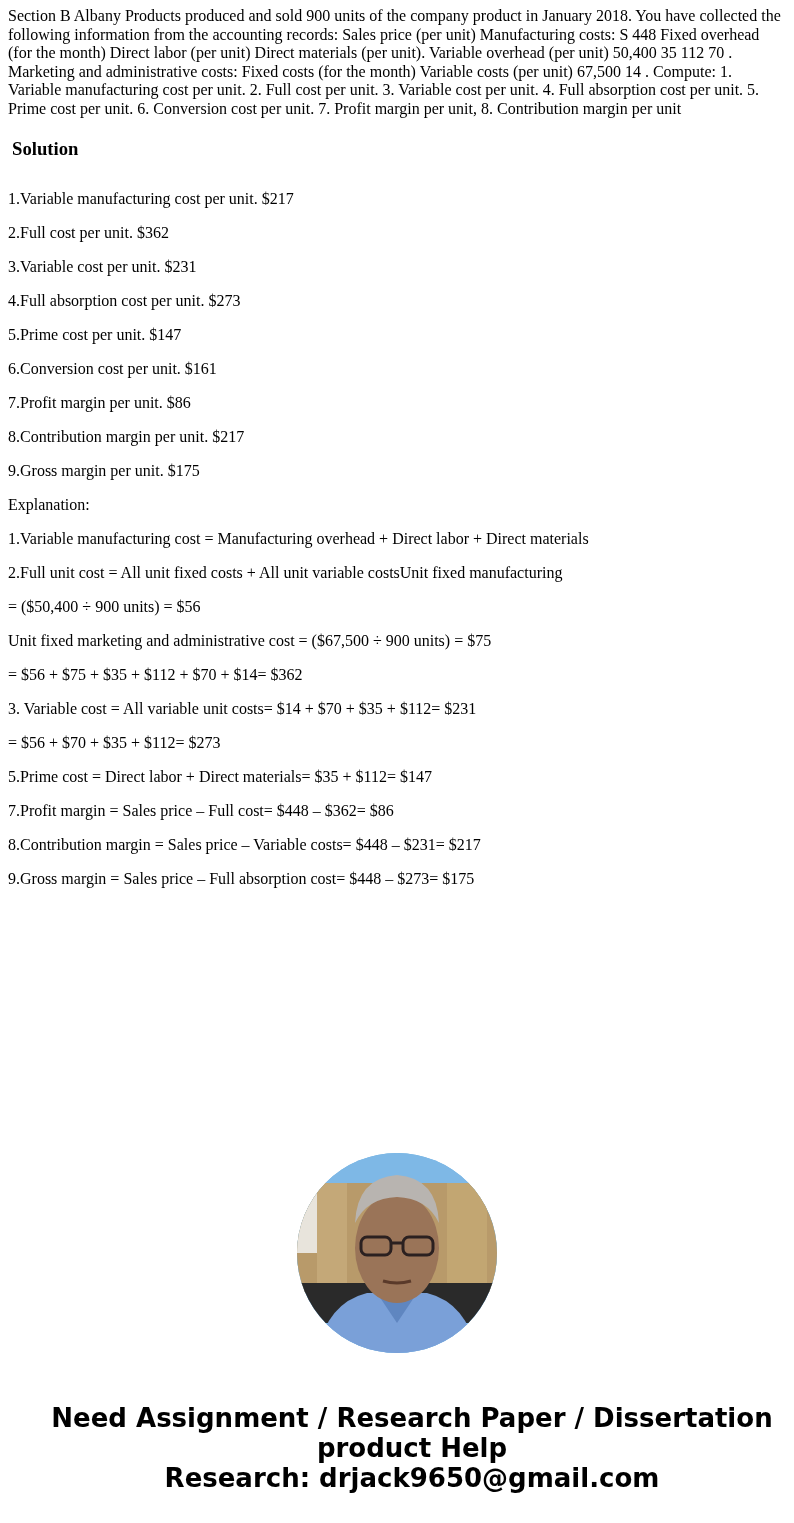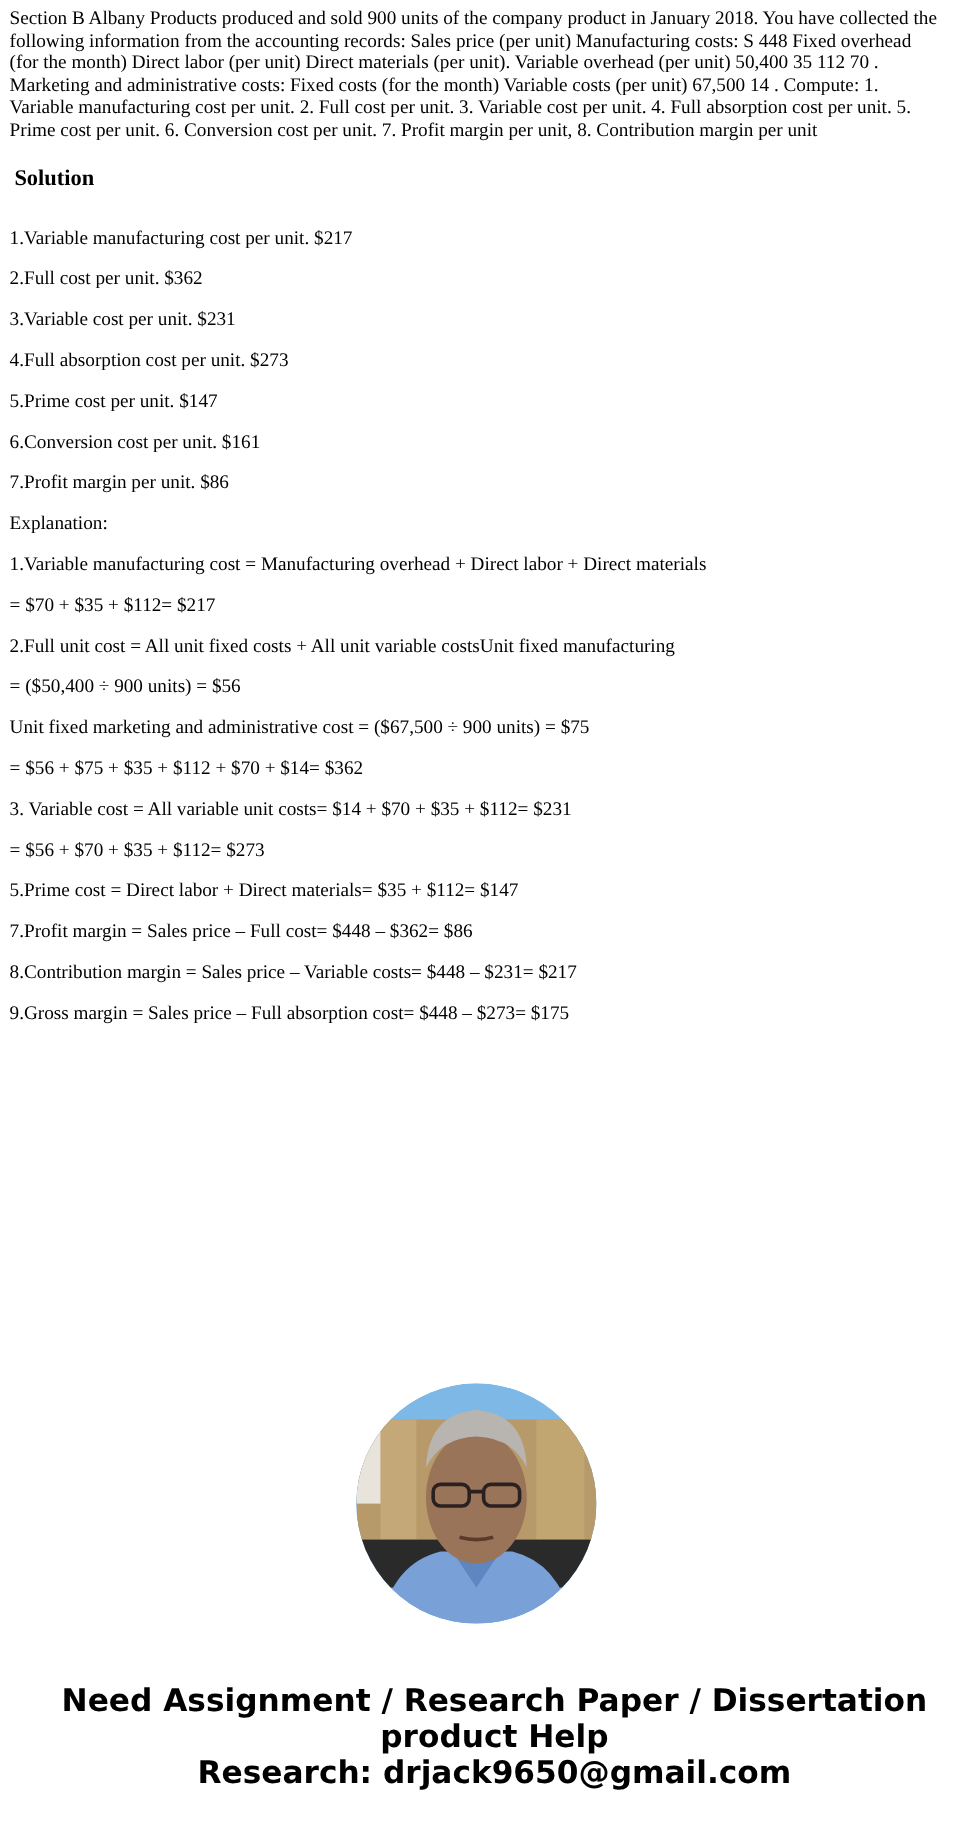--- a/index.html
+++ b/index.html
@@ -71,6 +71,7 @@
   <div class="line">5.Prime cost per unit. $147</div>
   <div class="line">6.Conversion cost per unit. $161</div>
   <div class="line">7.Profit margin per unit. $86</div>
+  <div class="line">8.Contribution margin per unit. $217</div>
   <div class="line">Explanation:</div>
   <div class="line">1.Variable manufacturing cost = Manufacturing overhead + Direct labor + Direct materials</div>
   <div class="line">= $70 + $35 + $112= $217</div>

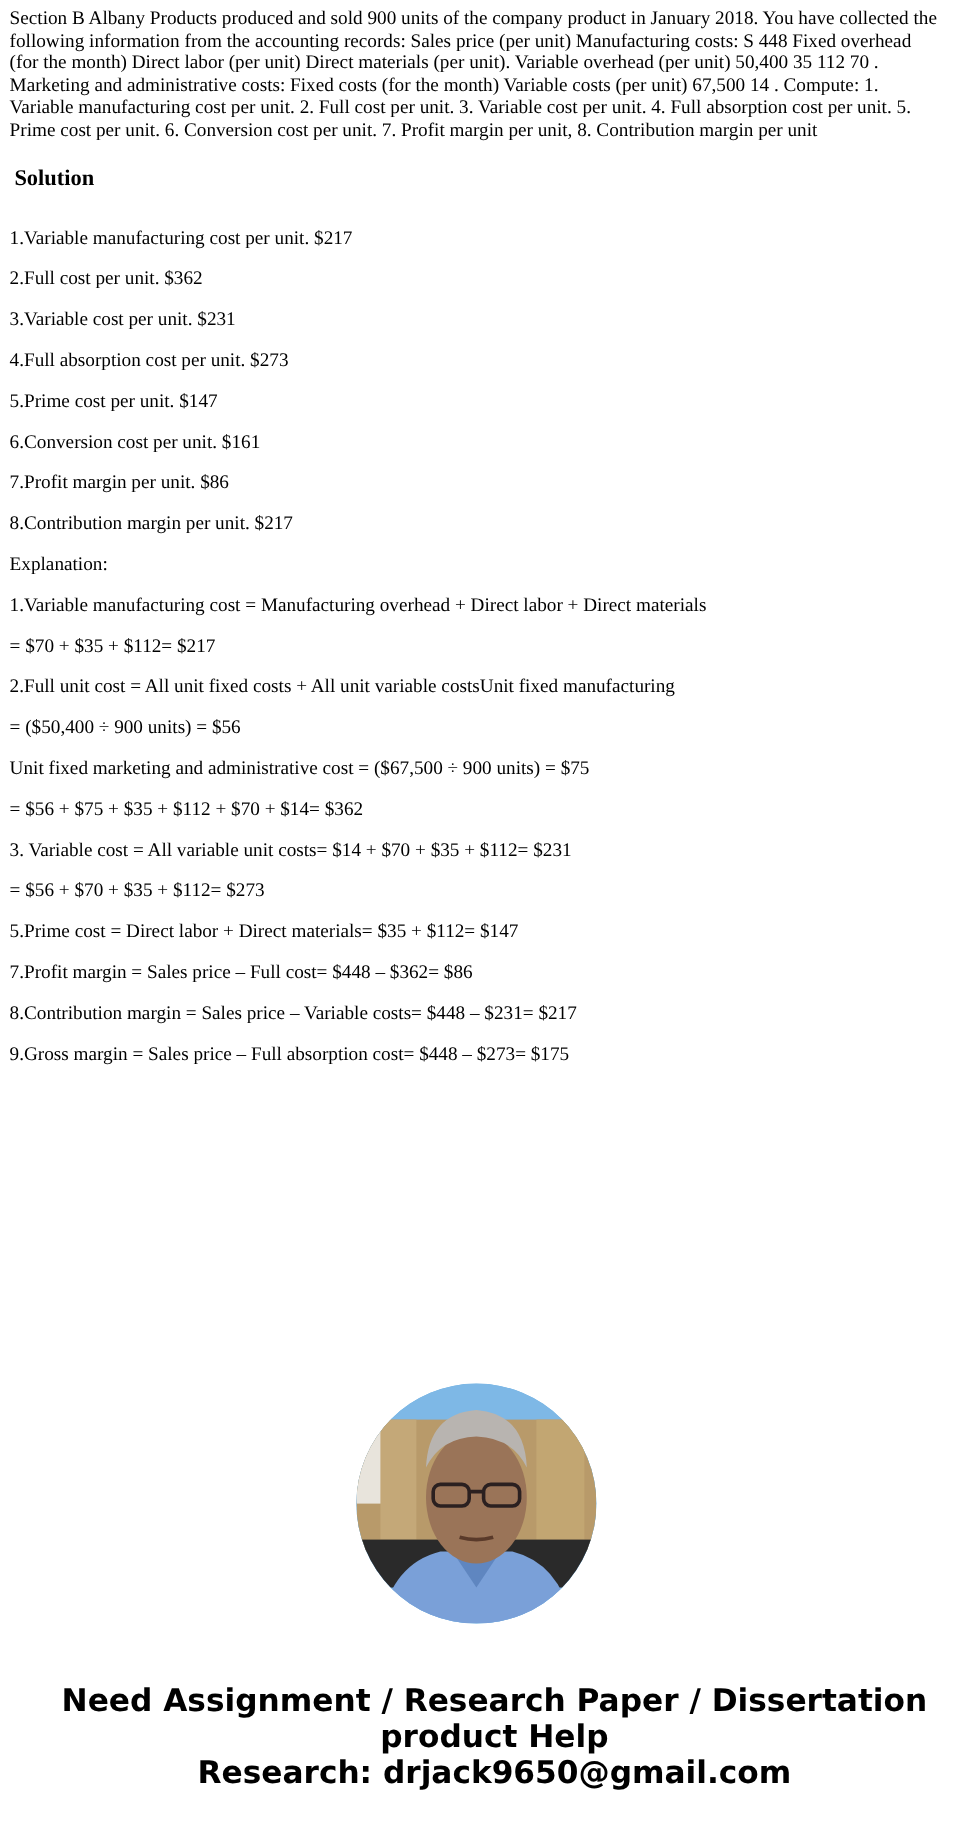--- a/index.html
+++ b/index.html
@@ -72,6 +72,7 @@
   <div class="line">6.Conversion cost per unit. $161</div>
   <div class="line">7.Profit margin per unit. $86</div>
   <div class="line">8.Contribution margin per unit. $217</div>
+  <div class="line">9.Gross margin per unit. $175</div>
   <div class="line">Explanation:</div>
   <div class="line">1.Variable manufacturing cost = Manufacturing overhead + Direct labor + Direct materials</div>
   <div class="line">= $70 + $35 + $112= $217</div>

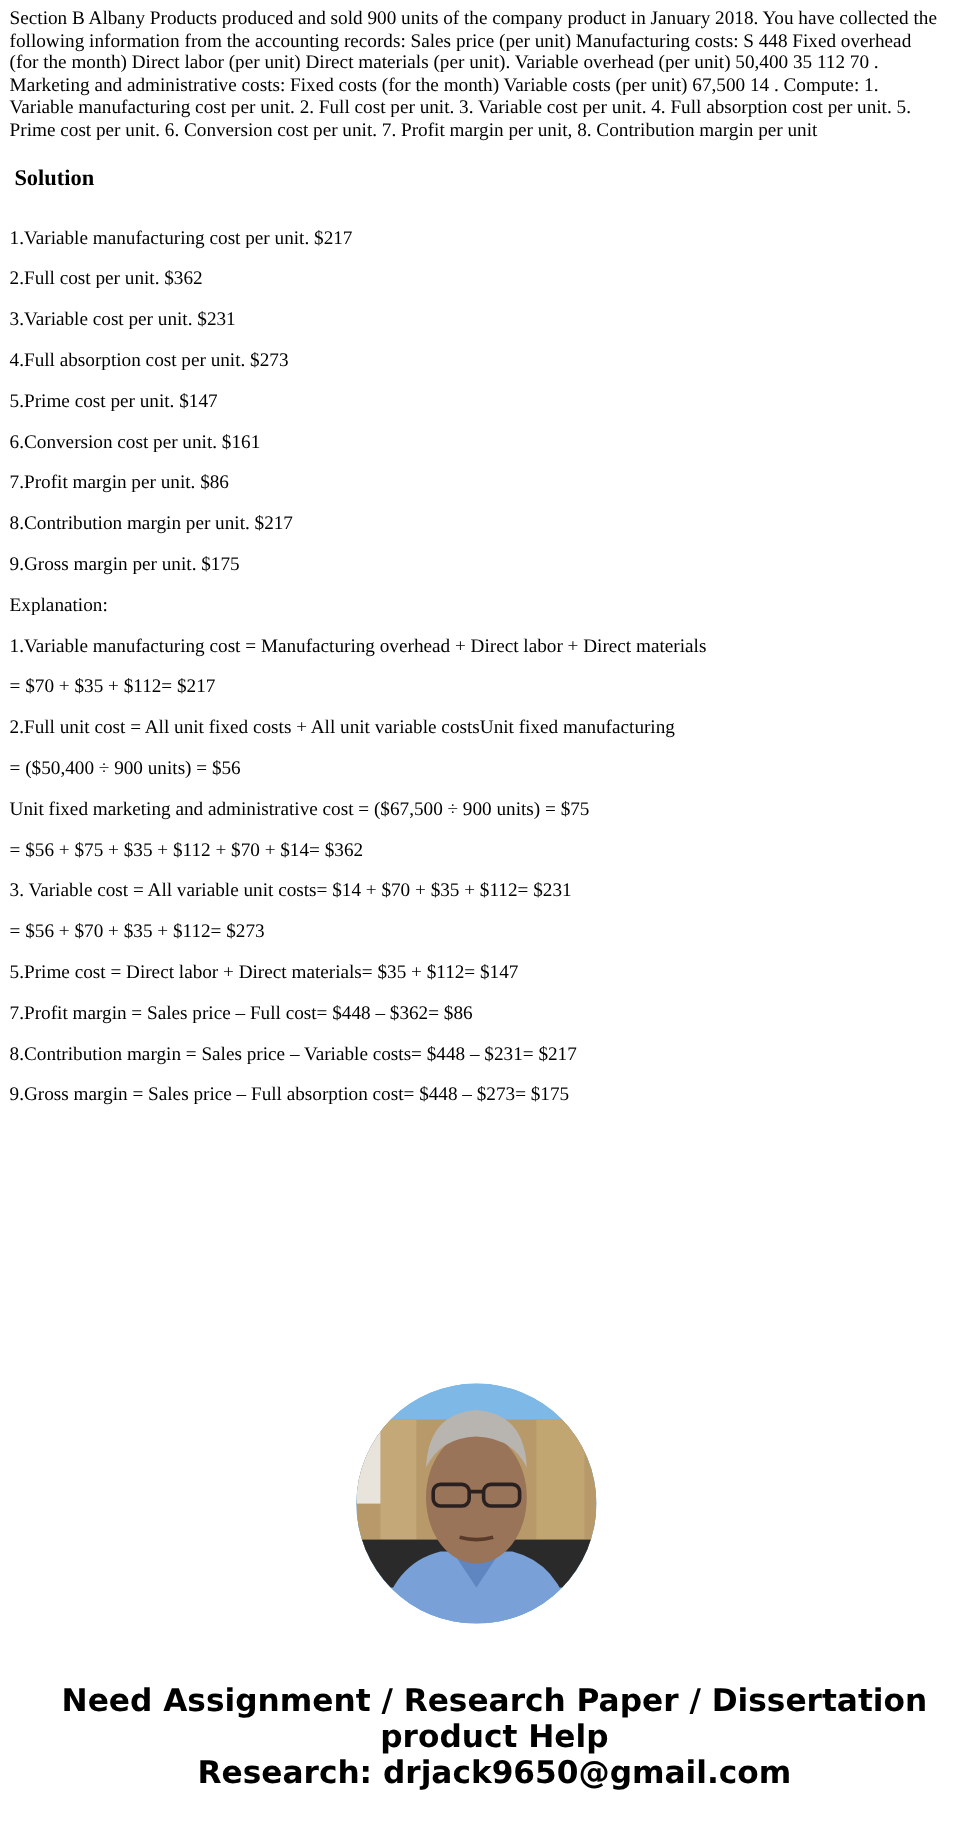--- a/index.html
+++ b/index.html
@@ -75,7 +75,6 @@
   <div class="line">9.Gross margin per unit. $175</div>
   <div class="line">Explanation:</div>
   <div class="line">1.Variable manufacturing cost = Manufacturing overhead + Direct labor + Direct materials</div>
-  <div class="line">= $70 + $35 + $112= $217</div>
   <div class="line">2.Full unit cost = All unit fixed costs + All unit variable costsUnit fixed manufacturing</div>
   <div class="line">= ($50,400 ÷ 900 units) = $56</div>
   <div class="line">Unit fixed marketing and administrative cost = ($67,500 ÷ 900 units) = $75</div>

